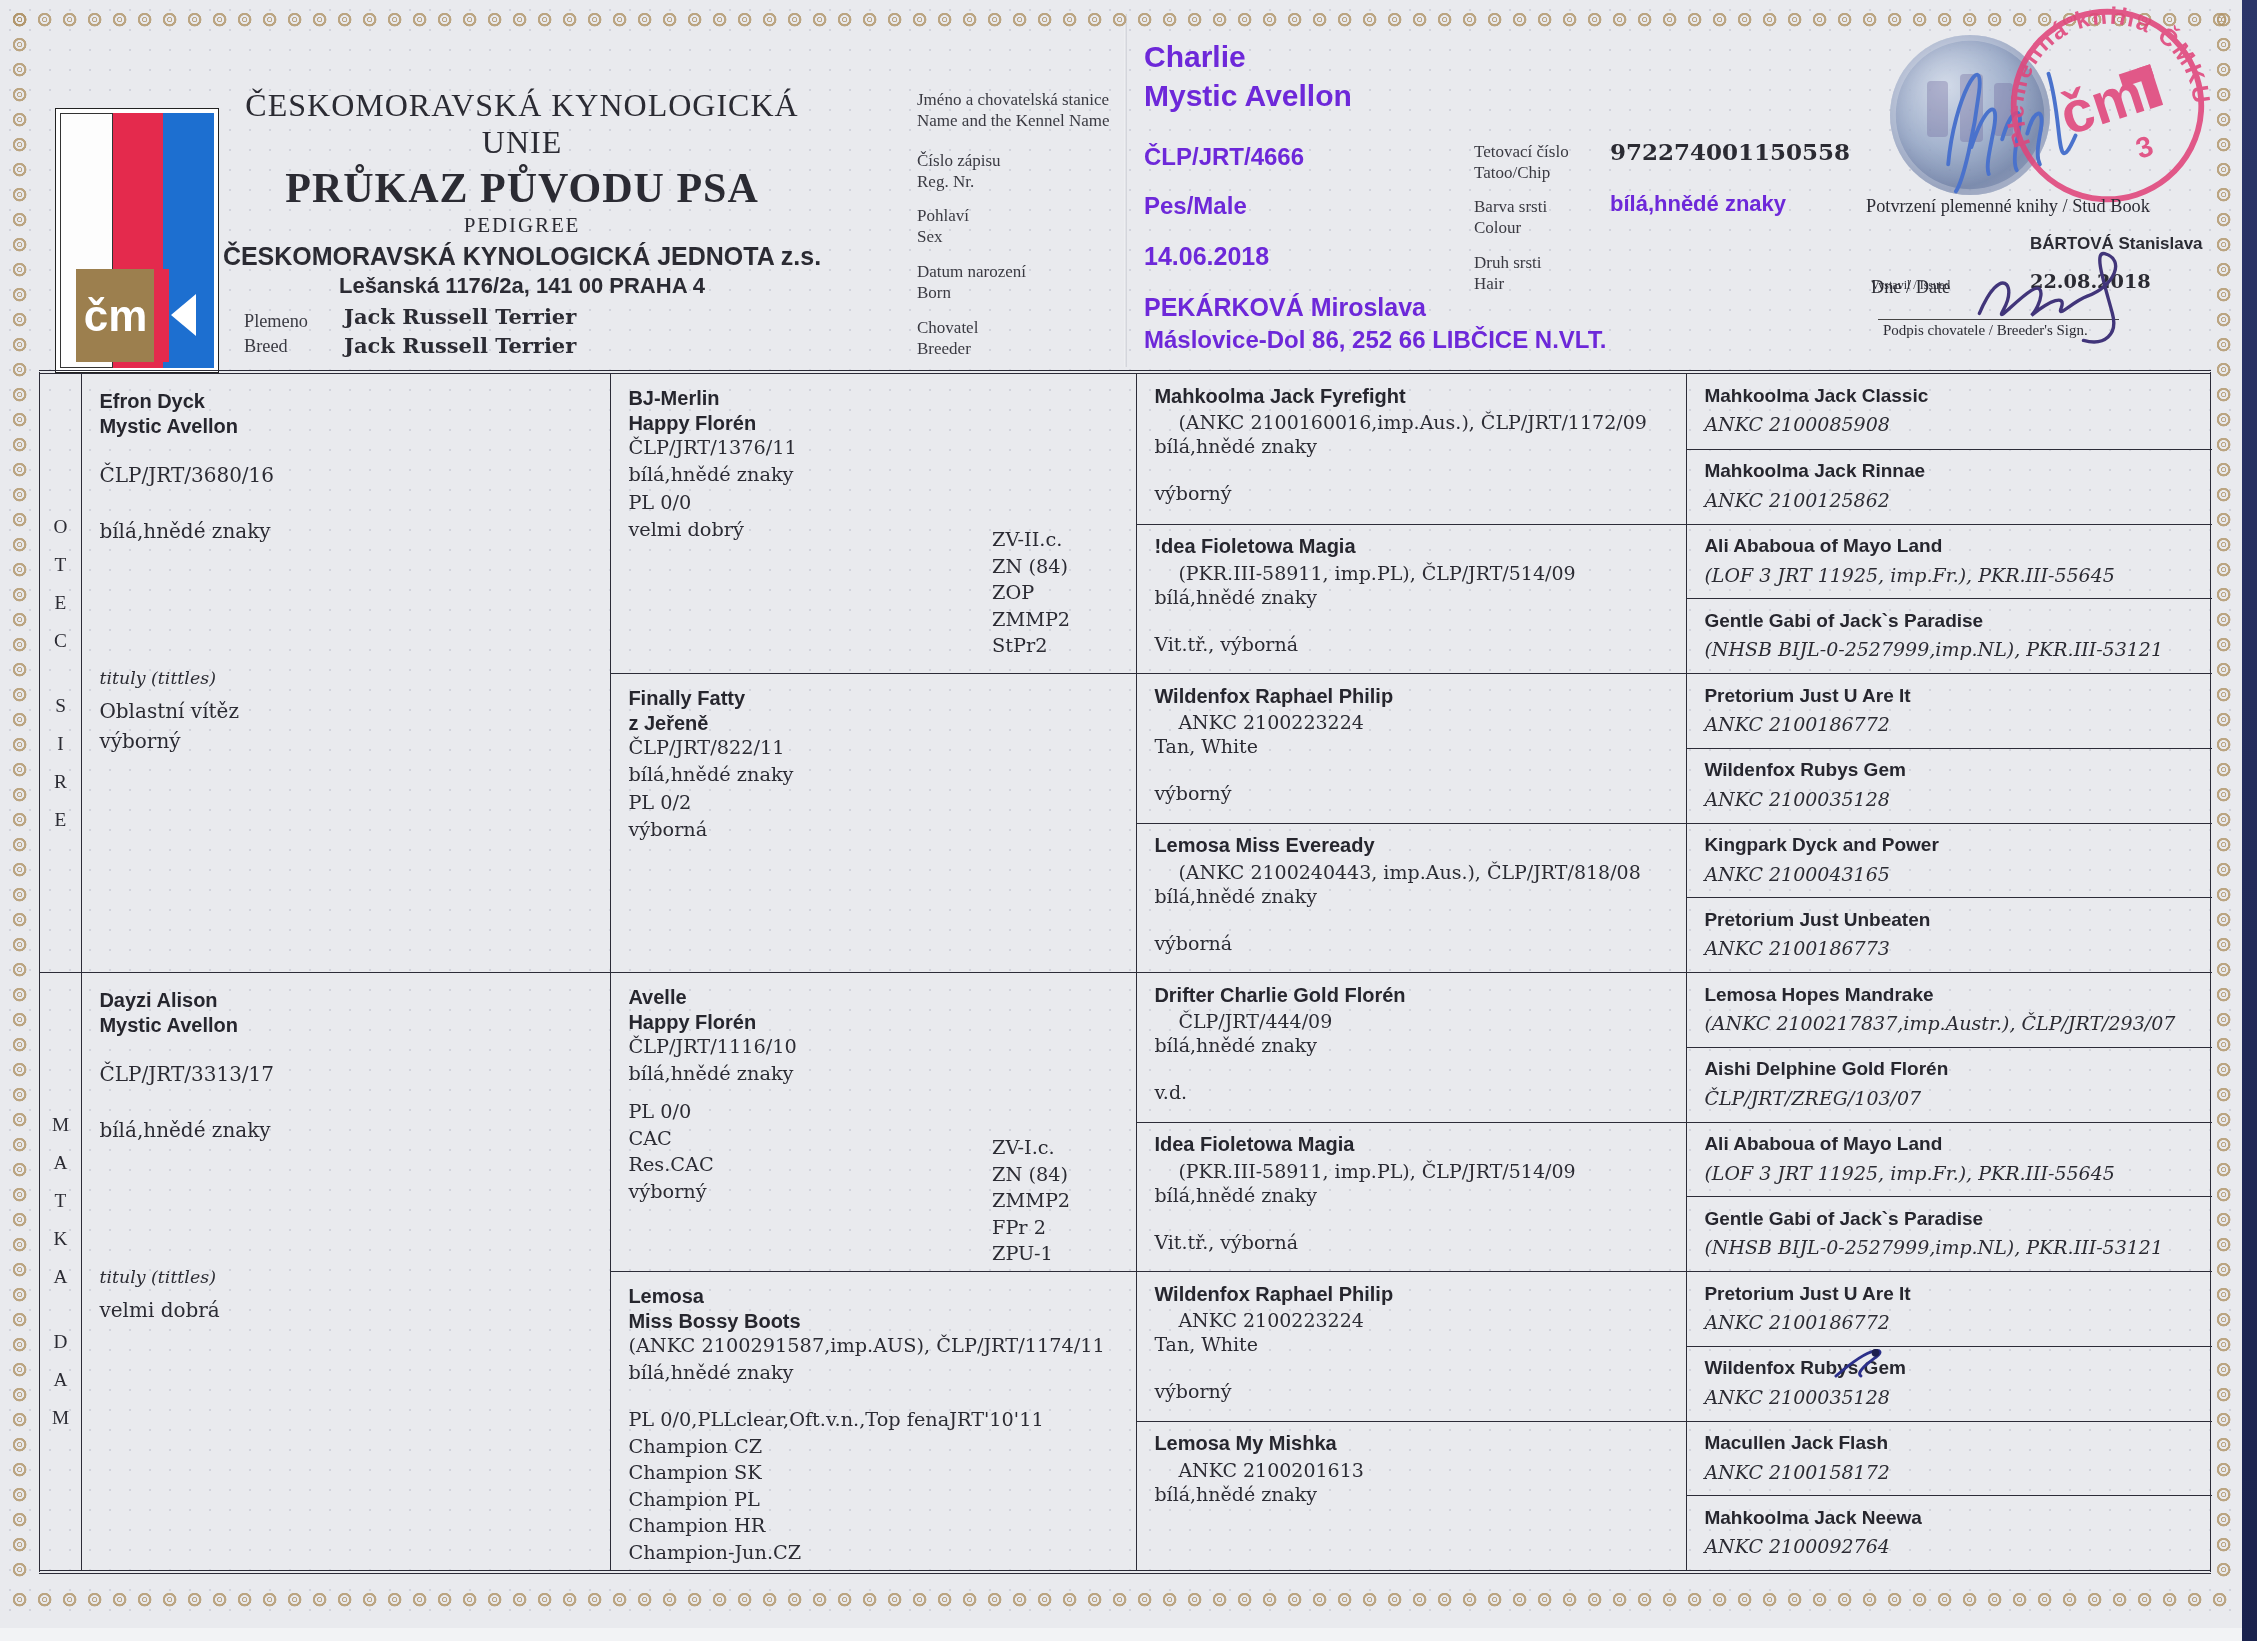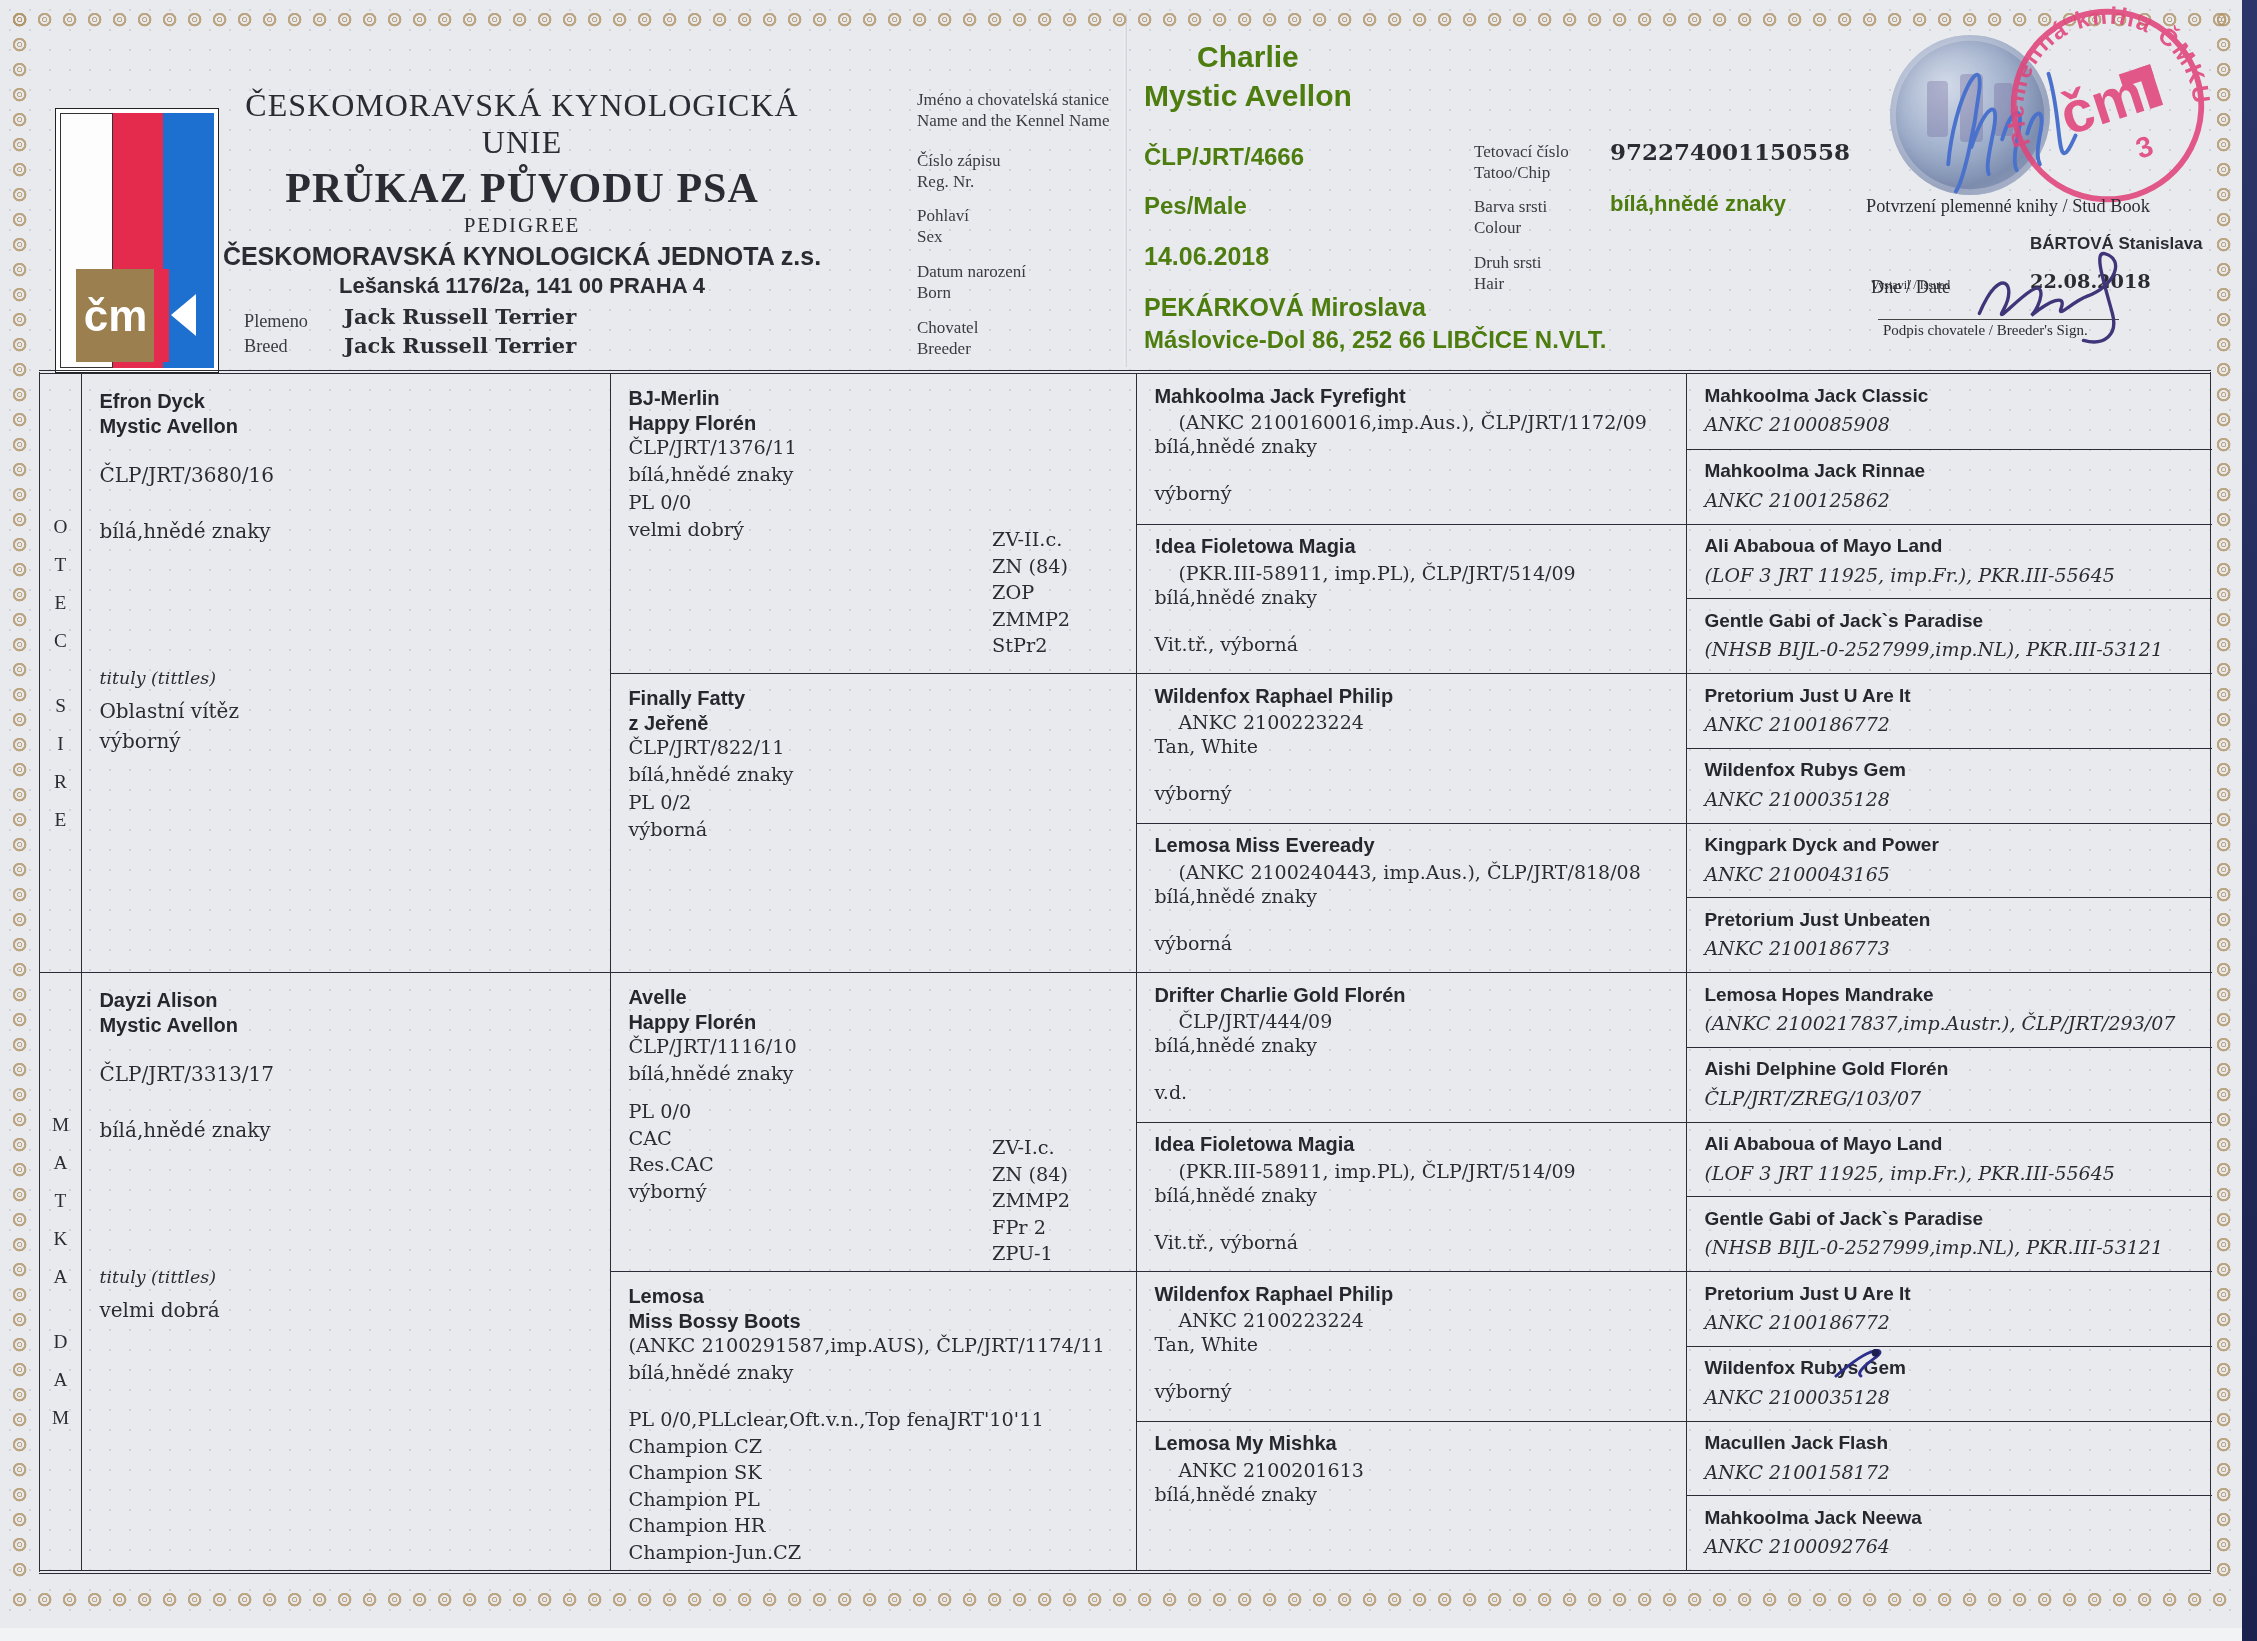--- a/index.html
+++ b/index.html
@@ -66,7 +66,7 @@
   .breed-lbl{left:244px;top:309px;font-size:18.3px;line-height:25px;}
   .breed-val{left:344px;top:302px;font-size:21px;line-height:29px;font-weight:bold;font-family:"DejaVu Serif",serif;}
 
-  .dogval{font-family:"Liberation Sans",sans-serif;font-weight:bold;color:#4d7c0f;text-align:center;}
+  .dogval{font-family:"Liberation Sans",sans-serif;font-weight:bold;color:#6d28d9;}
   .dog-name{left:1144px;top:37px;font-size:30px;line-height:39px;}
   .dog-reg{left:1144px;top:143px;font-size:24px;}
   .dog-sex{left:1144px;top:192px;font-size:24px;}

